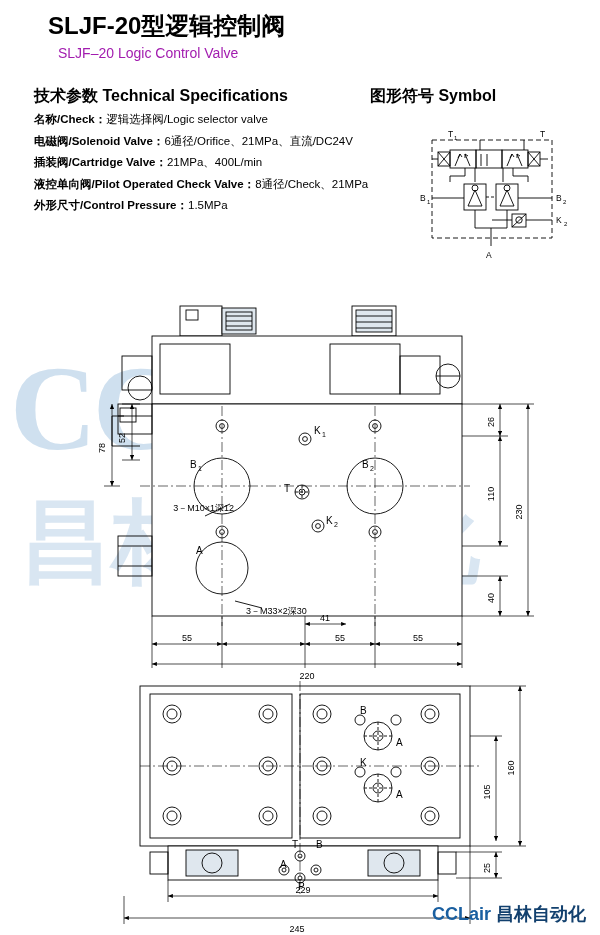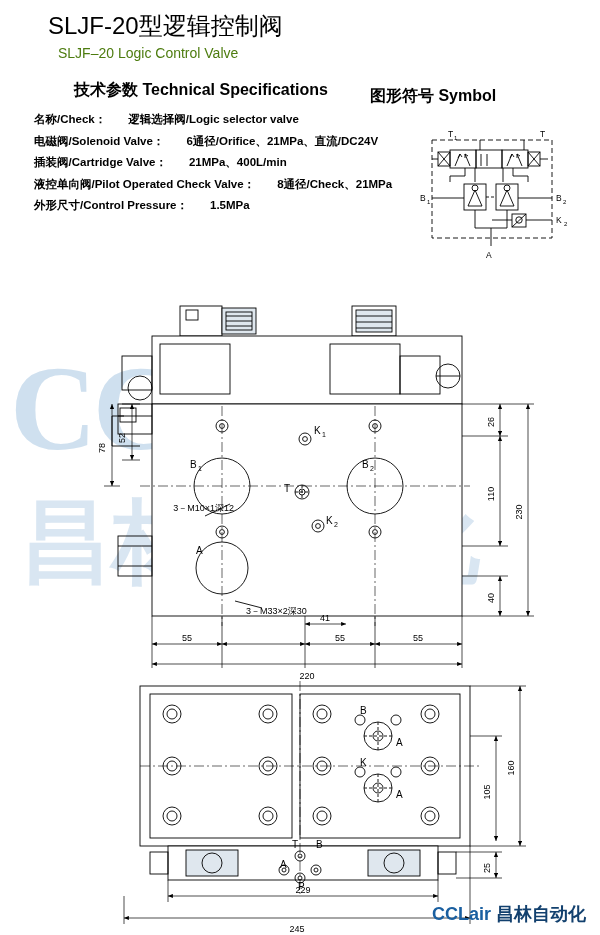--- a/index.html
+++ b/index.html
@@ -16,7 +16,7 @@
   
   .title-cn{
     position:absolute;left:48px;top:10px;
-    font-size:24px;font-weight:normal;letter-spacing:0px;
+    font-size:24px;font-weight:bold;letter-spacing:0px;
   }
   .title-en{
     position:absolute;left:58px;top:45px;

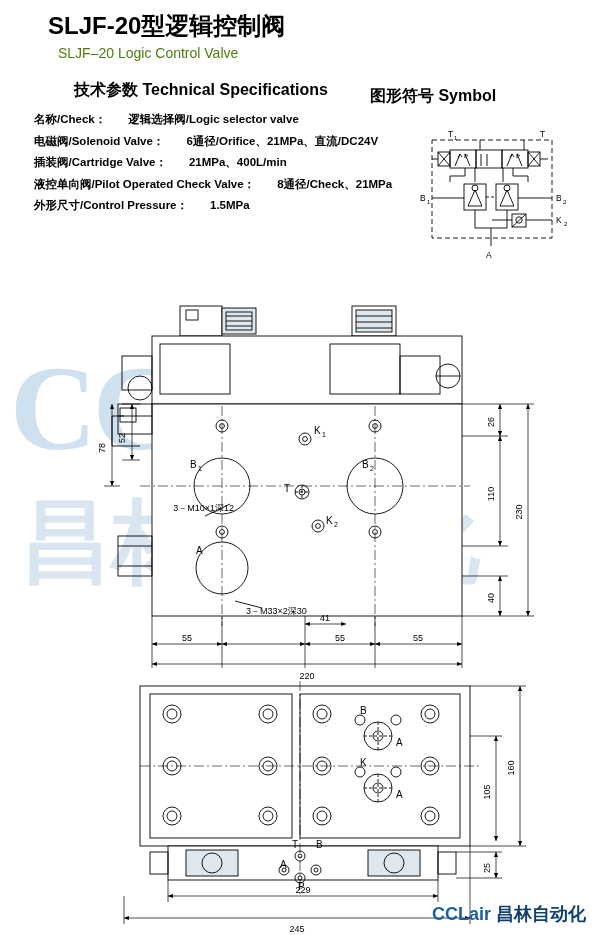--- a/index.html
+++ b/index.html
@@ -20,7 +20,7 @@
   }
   .title-en{
     position:absolute;left:58px;top:45px;
-    font-size:14px;color:#4d7c0f;
+    font-size:14px;color:#a21caf;
   }
 
   

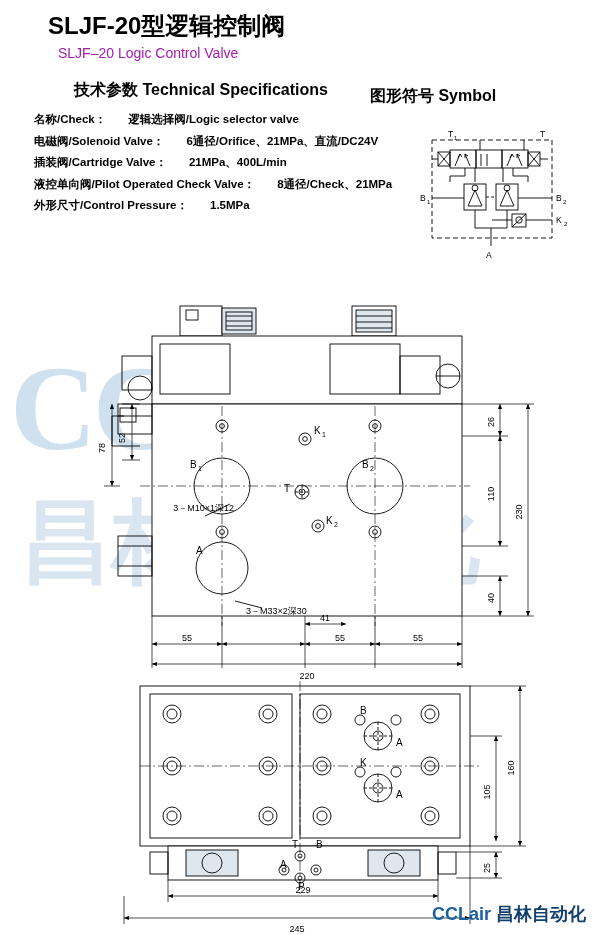--- a/index.html
+++ b/index.html
@@ -27,7 +27,7 @@
   .sec-head{
     font-size:16px;font-weight:bold;
   }
-  .spec-head{position:absolute;left:34px;top:80px;margin-left:40px;}
+  .spec-head{position:absolute;left:34px;top:86px;}
   .sym-head{position:absolute;left:370px;top:86px;}
 
   .spec-list{position:absolute;left:34px;top:112px;width:340px;}

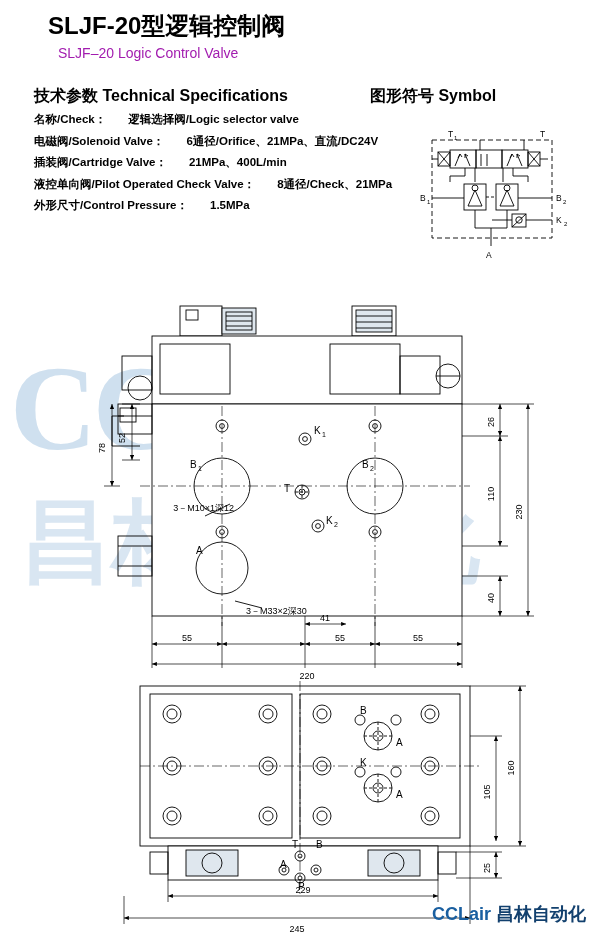--- a/index.html
+++ b/index.html
@@ -33,7 +33,7 @@
   .spec-list{position:absolute;left:34px;top:112px;width:340px;}
   .spec-row{font-size:11.5px;margin-bottom:7.5px;line-height:14px;white-space:nowrap;}
   .spec-label{font-weight:bold;}
-  .spec-val{font-weight:bold;margin-left:22px;}
+  .spec-val{font-weight:normal;}
 
   .dim-head{position:absolute;left:34px;top:276px;}
 

